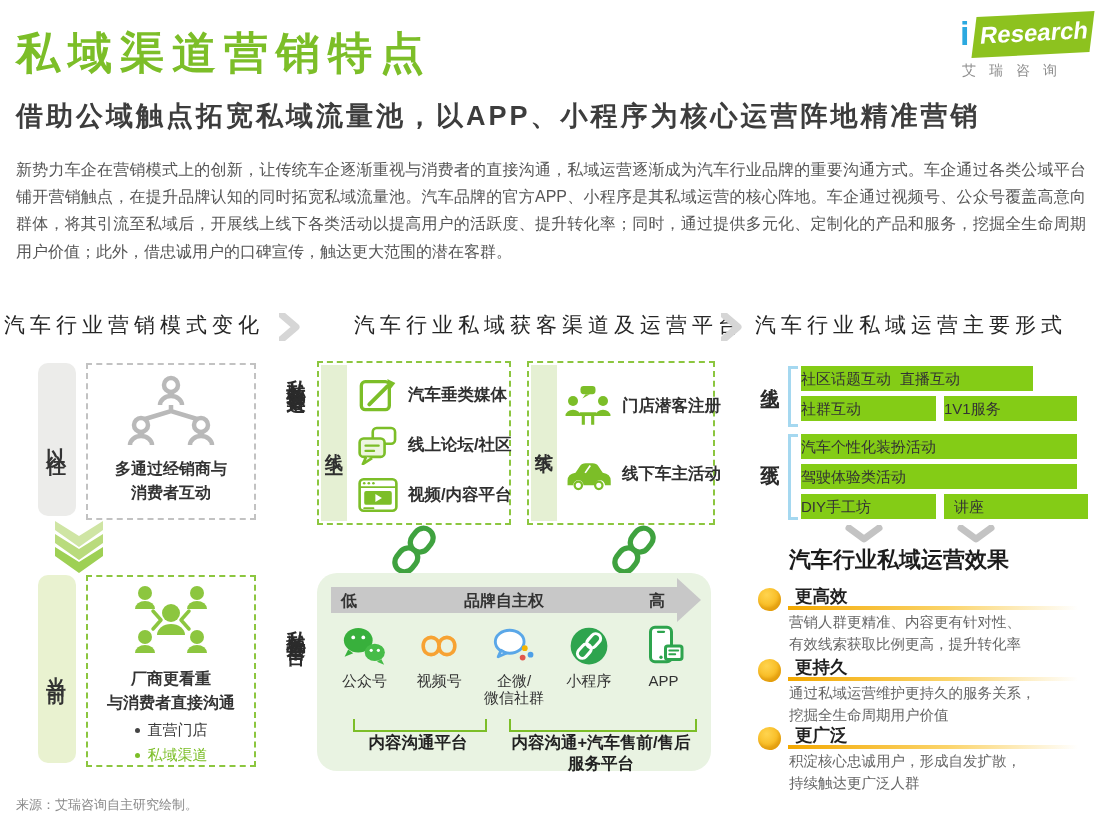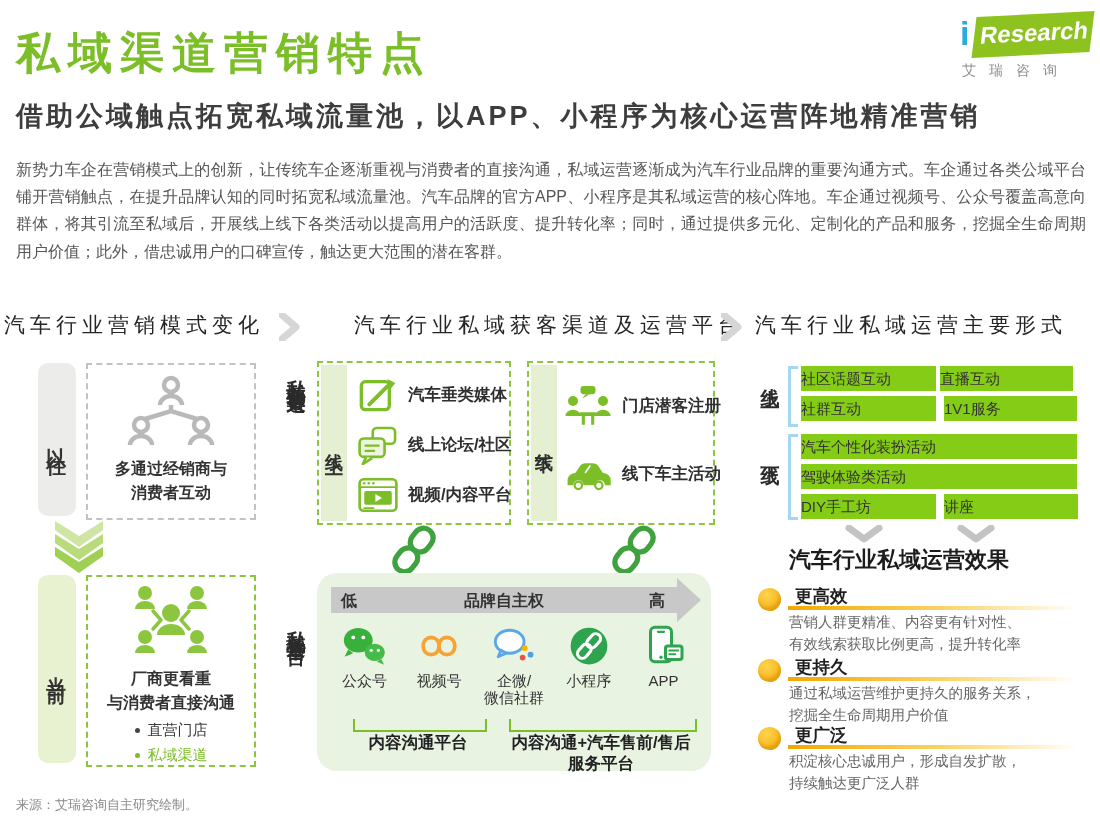--- a/index.html
+++ b/index.html
@@ -323,7 +323,7 @@
   <div class="abs vtext side-lab" style="left:757px;top:372px;">线上</div>
   <div class="abs bbracket" style="left:788px;top:366px;height:55px;"></div>
   <div class="abs tag" style="left:801px;top:366px;width:135px;">社区话题互动</div>
-  <div class="abs tag" style="left:940px;top:366px;width:133px;">直播互动</div>
+  <div class="abs tag" style="left:900px;top:366px;width:133px;">直播互动</div>
   <div class="abs tag" style="left:801px;top:396px;width:135px;">社群互动</div>
   <div class="abs tag" style="left:944px;top:396px;width:133px;">1V1服务</div>
 

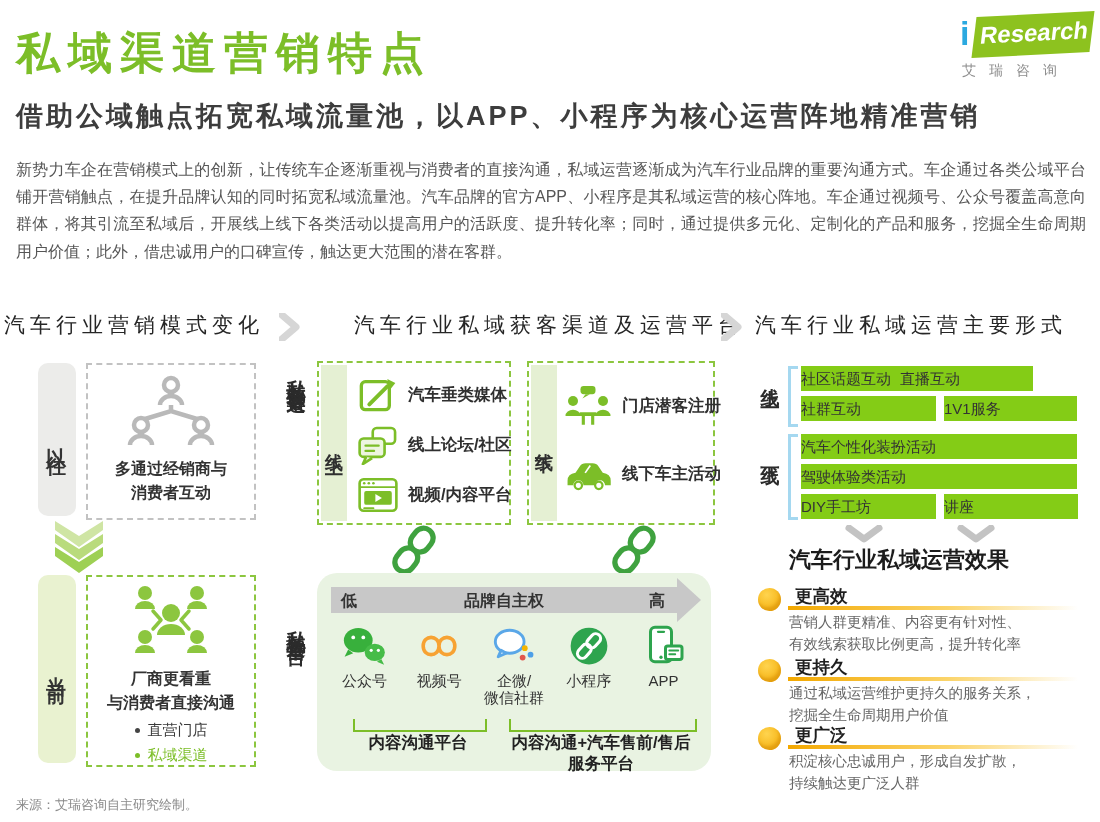--- a/index.html
+++ b/index.html
@@ -332,7 +332,7 @@
   <div class="abs tag" style="left:801px;top:434px;width:276px;">汽车个性化装扮活动</div>
   <div class="abs tag" style="left:801px;top:464px;width:276px;">驾驶体验类活动</div>
   <div class="abs tag" style="left:801px;top:494px;width:135px;">DIY手工坊</div>
-  <div class="abs tag" style="left:944px;top:494px;width:134px;">讲座</div>
+  <div class="abs tag" style="left:944px;top:494px;width:134px;padding-left:10px;">讲座</div>
 
   <div class="abs" style="left:845px;top:525px;">
     <svg width="38" height="20" viewBox="0 0 38 20">

